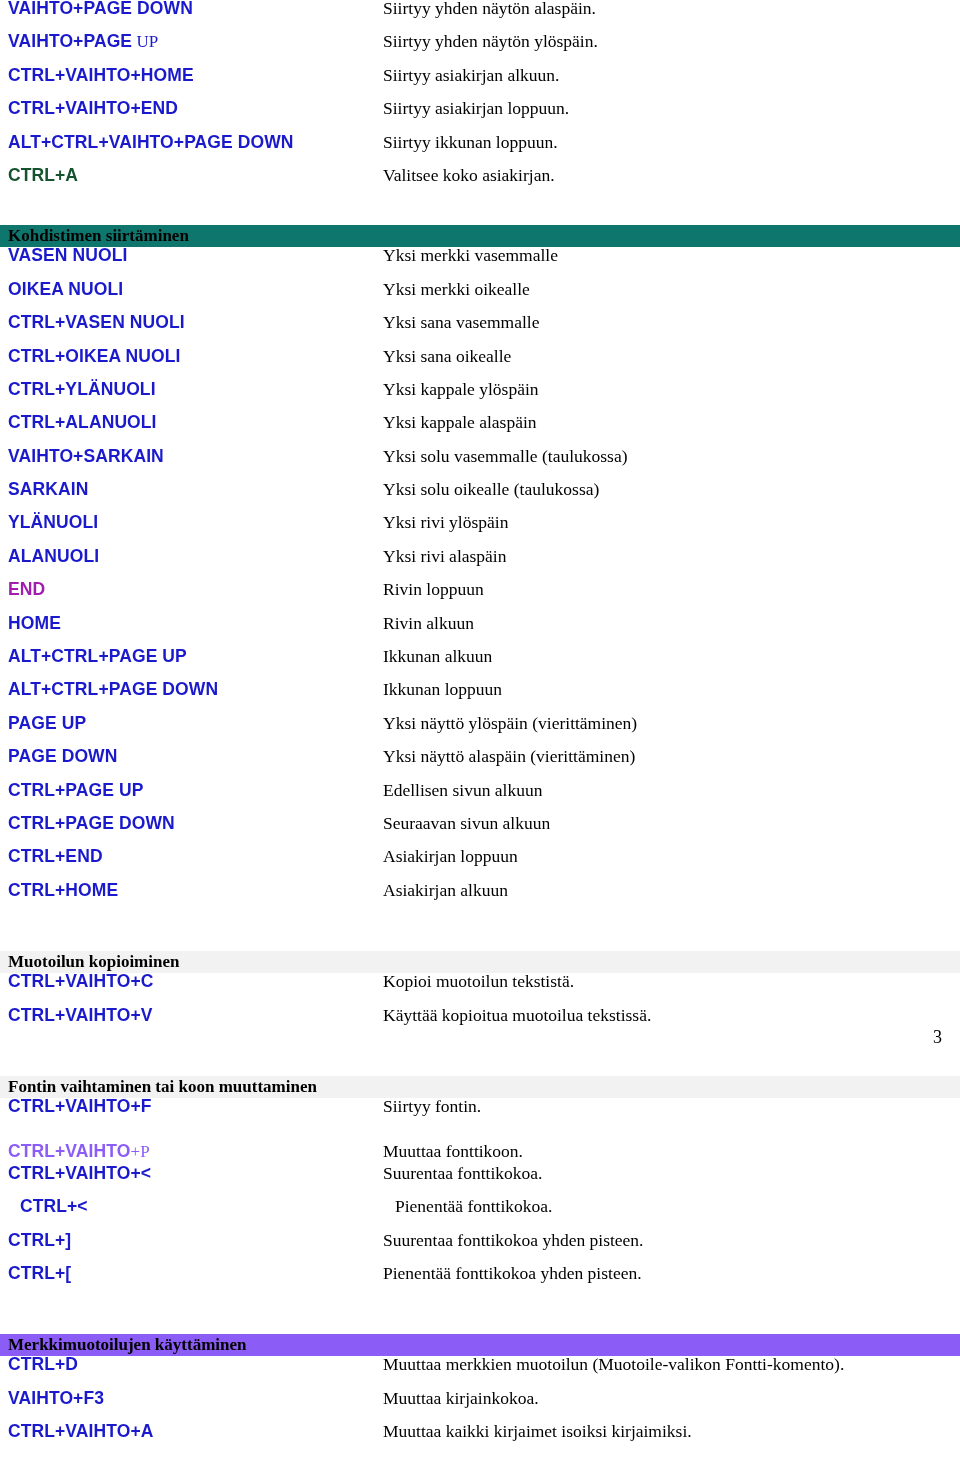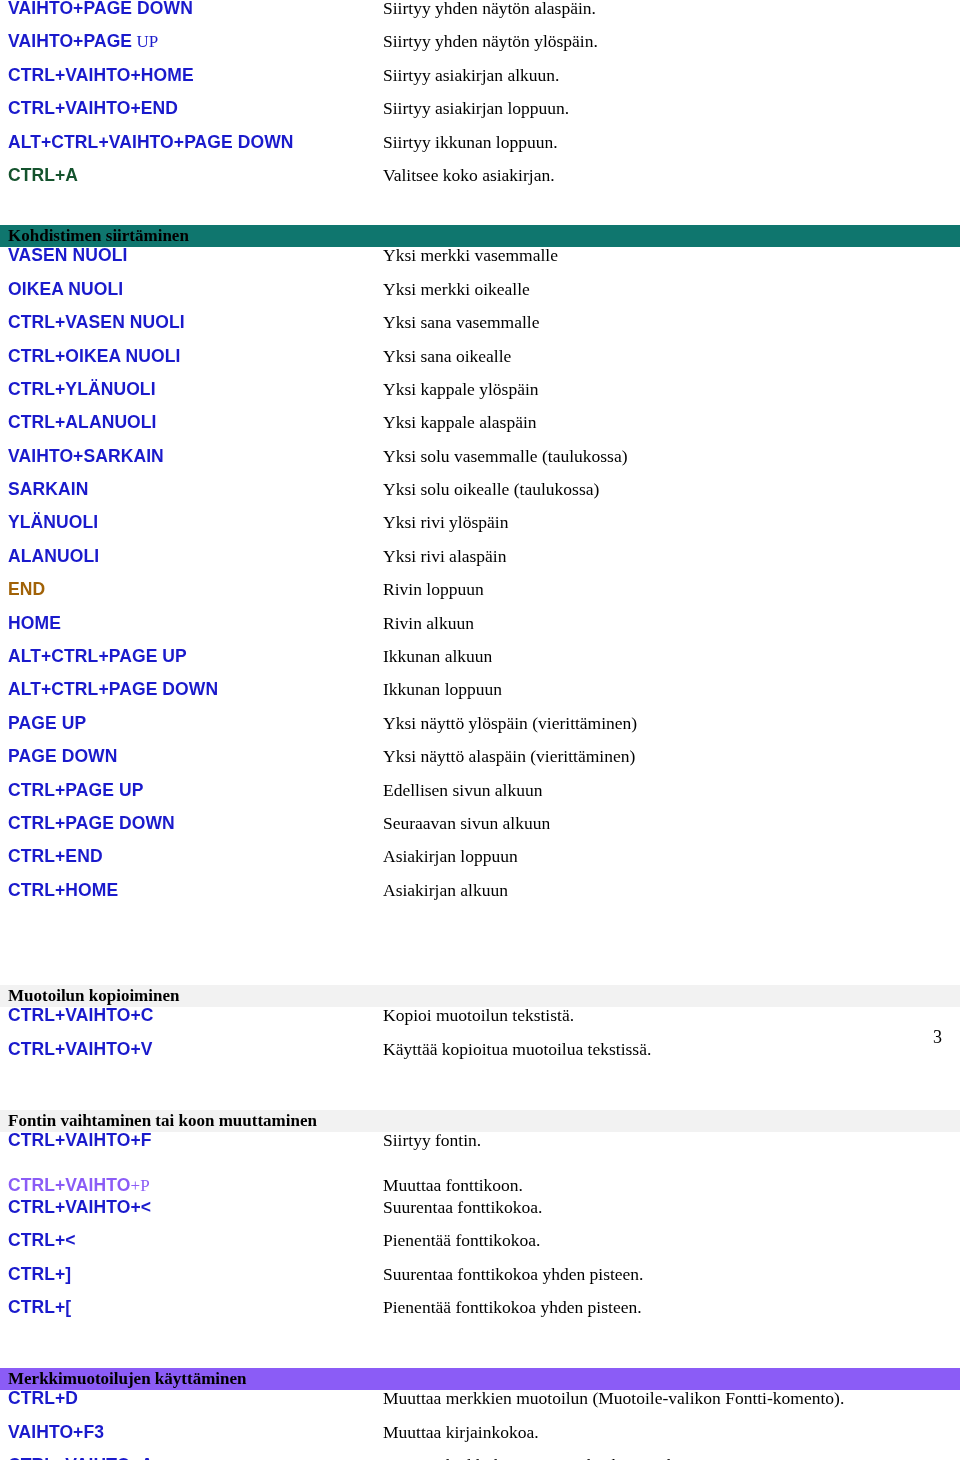--- a/index.html
+++ b/index.html
@@ -157,7 +157,7 @@
         <div class="desc">Yksi rivi alaspäin</div>
       </div>
       <div class="row">
-        <div class="keys" style="color: #a16207;">END</div>
+        <div class="keys" style="color: #a21caf;">END</div>
         <div class="desc">Rivin loppuun</div>
       </div>
       <div class="row">

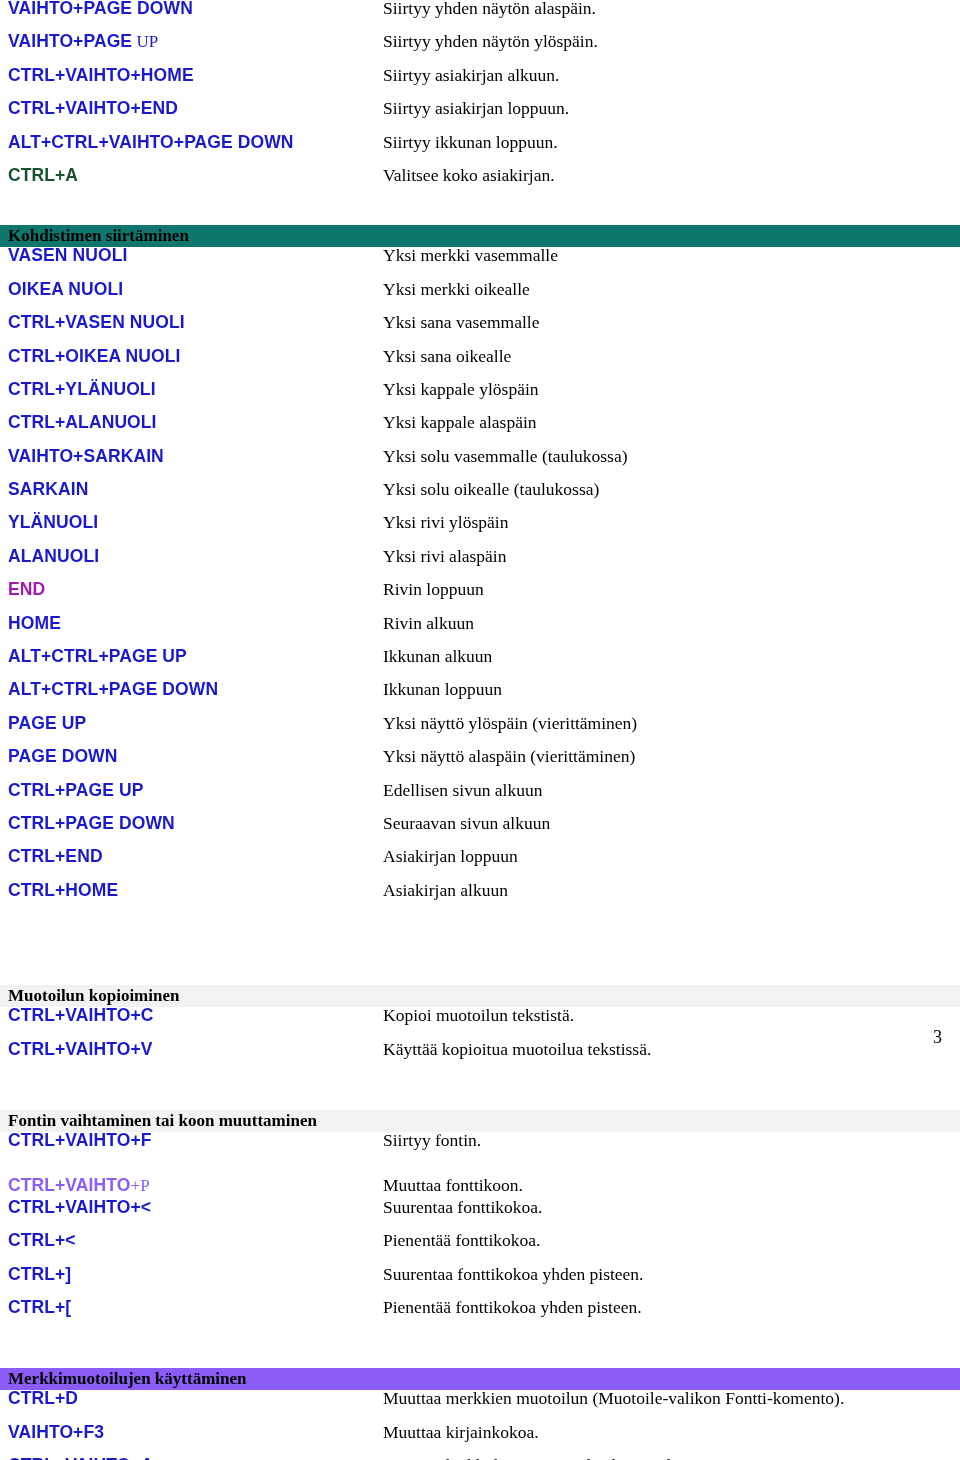--- a/index.html
+++ b/index.html
@@ -197,7 +197,7 @@
         <div class="desc">Asiakirjan alkuun</div>
       </div>
       <div class="gap-36"></div>
-      <div class="section-header" style="background: rgb(242, 242, 242); margin-top: 34px;">Muotoilun kopioiminen</div>
+      <div class="section-header" style="background: rgb(242, 242, 242);">Muotoilun kopioiminen</div>
       <div class="row">
         <div class="keys" style="color: rgb(26, 26, 204);">CTRL+VAIHTO+C</div>
         <div class="desc">Kopioi muotoilun tekstistä.</div>

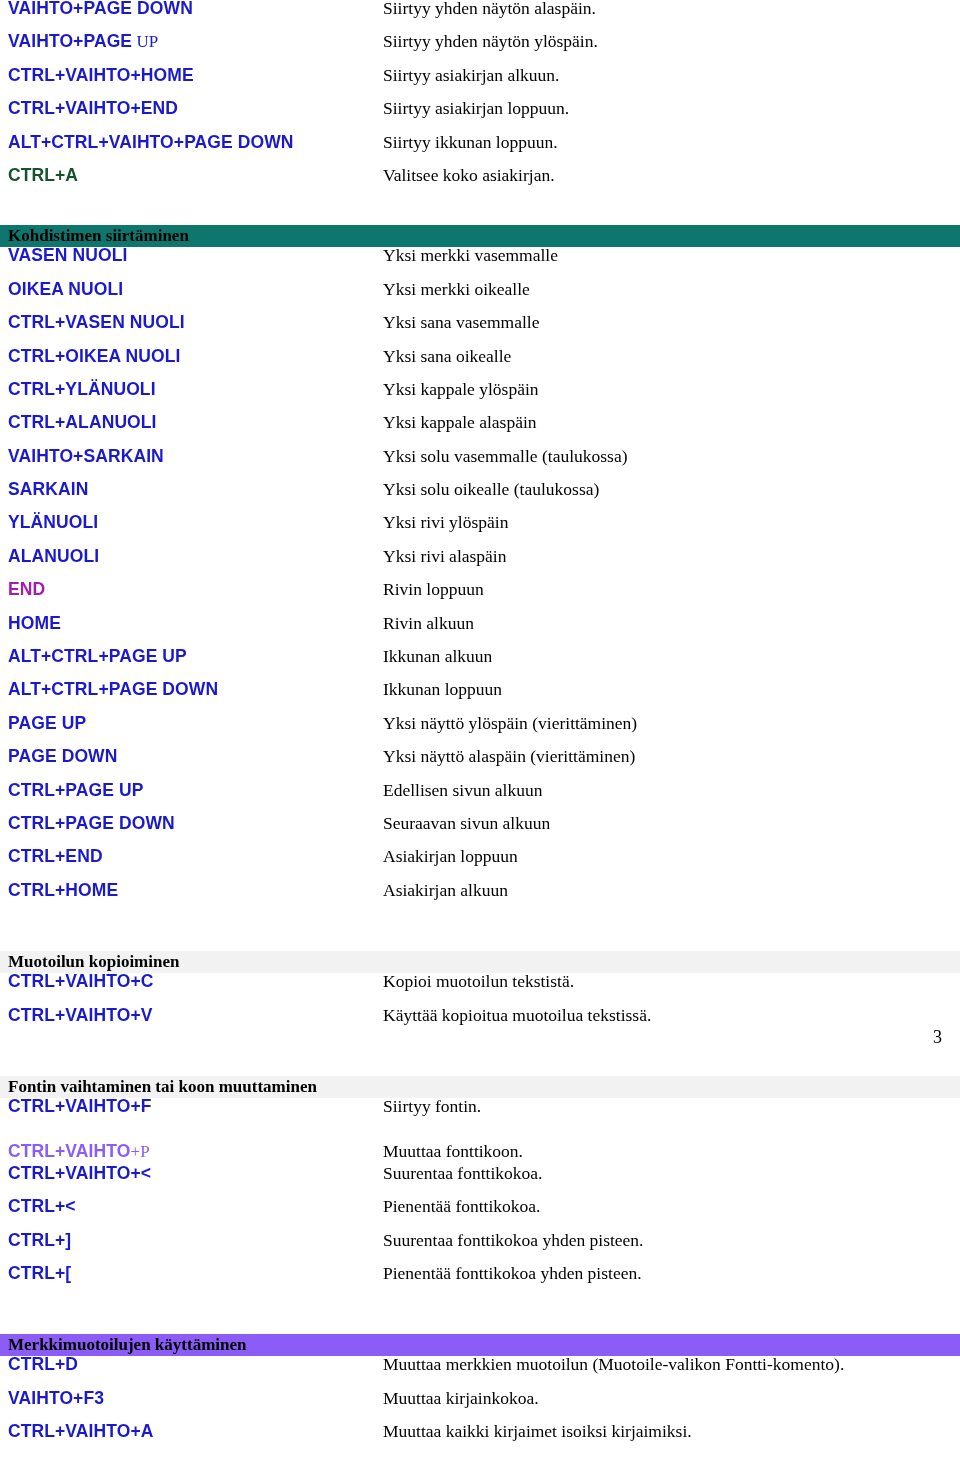--- a/index.html
+++ b/index.html
@@ -221,7 +221,7 @@
         <div class="desc">Suurentaa fonttikokoa.</div>
       </div>
       <div class="row">
-        <div class="keys" style="color: rgb(26, 26, 204);">CTRL+&lt;</div>
+        <div class="keys" style="color: rgb(26, 26, 204); margin-left: 12px;">CTRL+&lt;</div>
         <div class="desc">Pienentää fonttikokoa.</div>
       </div>
       <div class="row">

